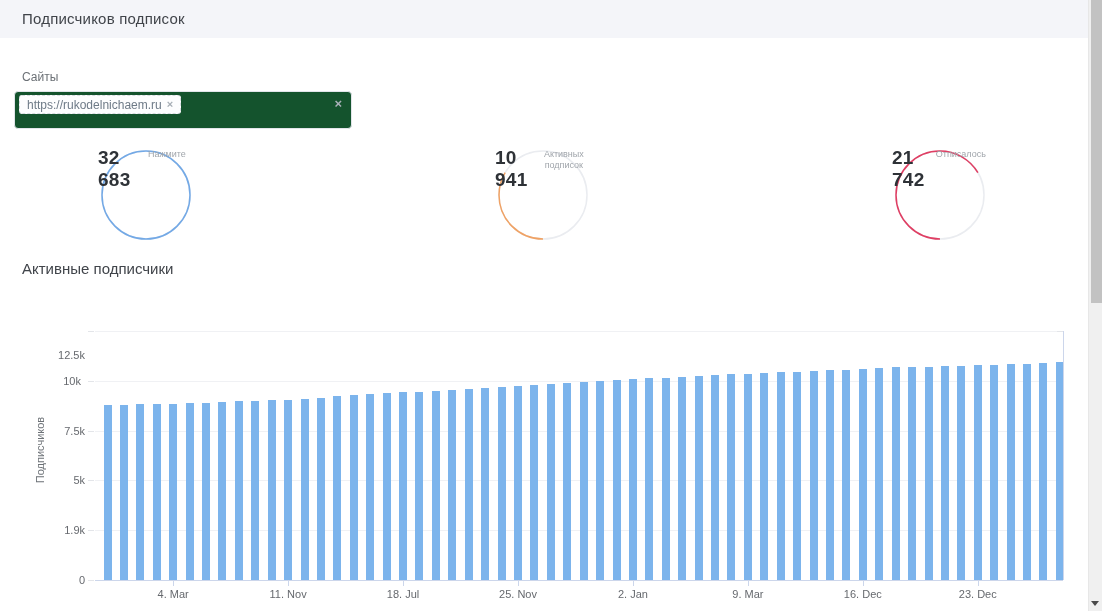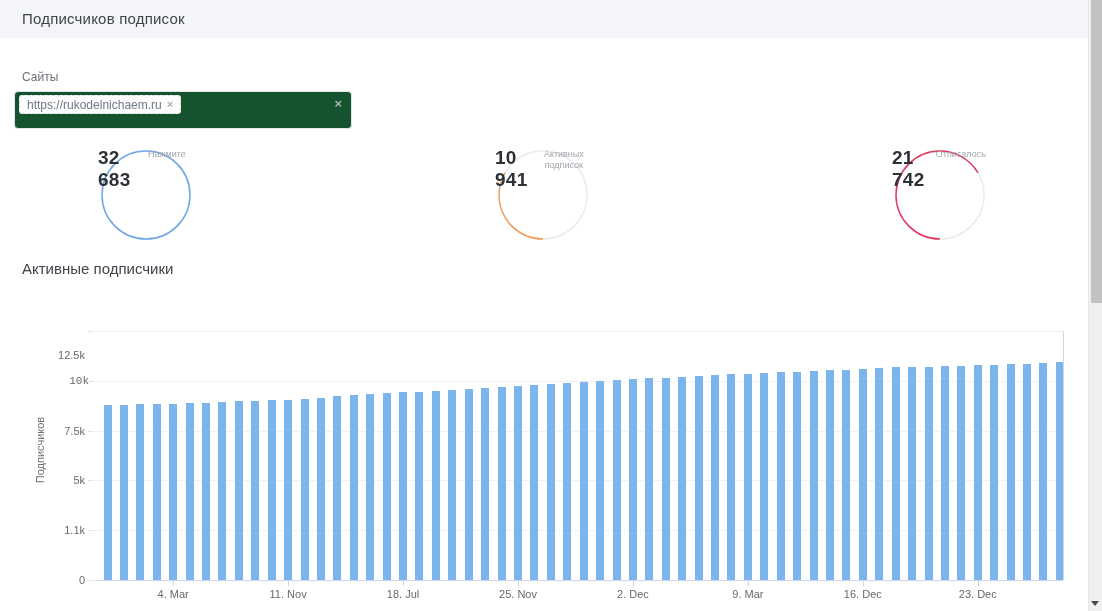--- a/index.html
+++ b/index.html
@@ -141,7 +141,7 @@
       <div class="gridline" style="left: 95px; top: 84.8px; width: 968px;"></div>
       <div class="ytick" style="left: 88px; top: 84.8px;"></div>
       <div class="ytick" style="left: 1057px; top: 84.8px;"></div>
-      <div class="ylab" style="left: 39px; top: 78.8px; font-family: Liberation Mono, monospace;">10k</div>
+      <div class="ylab" style="left: 31px; top: 78.8px;">10k</div>
       <div class="gridline" style="left: 95px; top: 35px; width: 968px;"></div>
       <div class="ytick" style="left: 88px; top: 35px;"></div>
       <div class="ytick" style="left: 1057px; top: 35px;"></div>

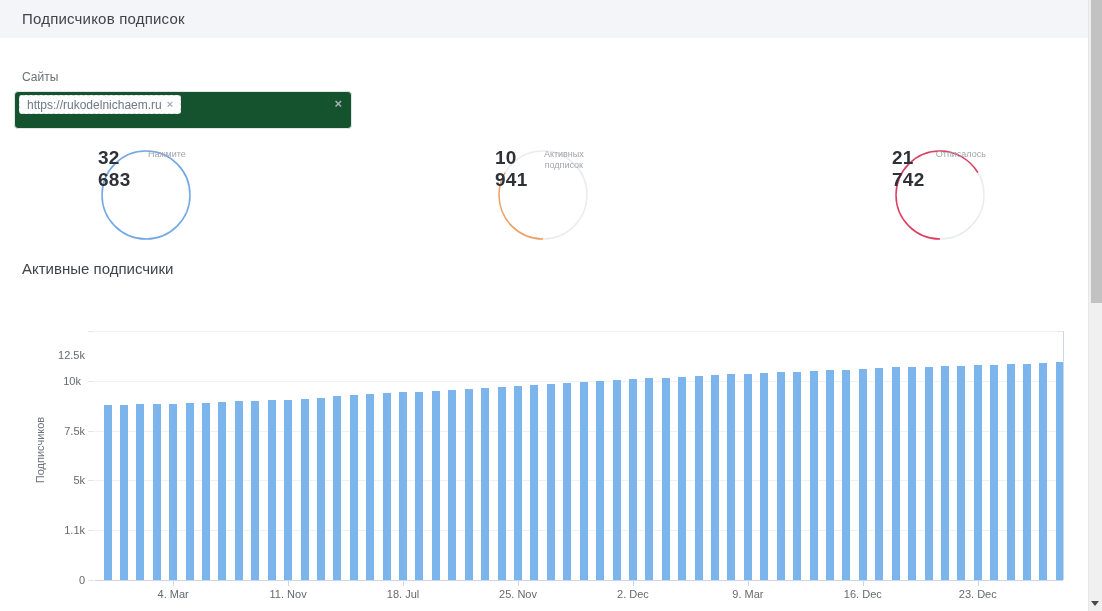--- a/index.html
+++ b/index.html
@@ -129,7 +129,7 @@
       <div class="gridline" style="left: 95px; top: 234.2px; width: 968px;"></div>
       <div class="ytick" style="left: 88px; top: 234.2px;"></div>
       <div class="ytick" style="left: 1057px; top: 234.2px;"></div>
-      <div class="ylab" style="left: 35px; top: 228.2px;">1.1k</div>
+      <div class="ylab" style="left: 35px; top: 228.2px;">1.9k</div>
       <div class="gridline" style="left: 95px; top: 184.4px; width: 968px;"></div>
       <div class="ytick" style="left: 88px; top: 184.4px;"></div>
       <div class="ytick" style="left: 1057px; top: 184.4px;"></div>

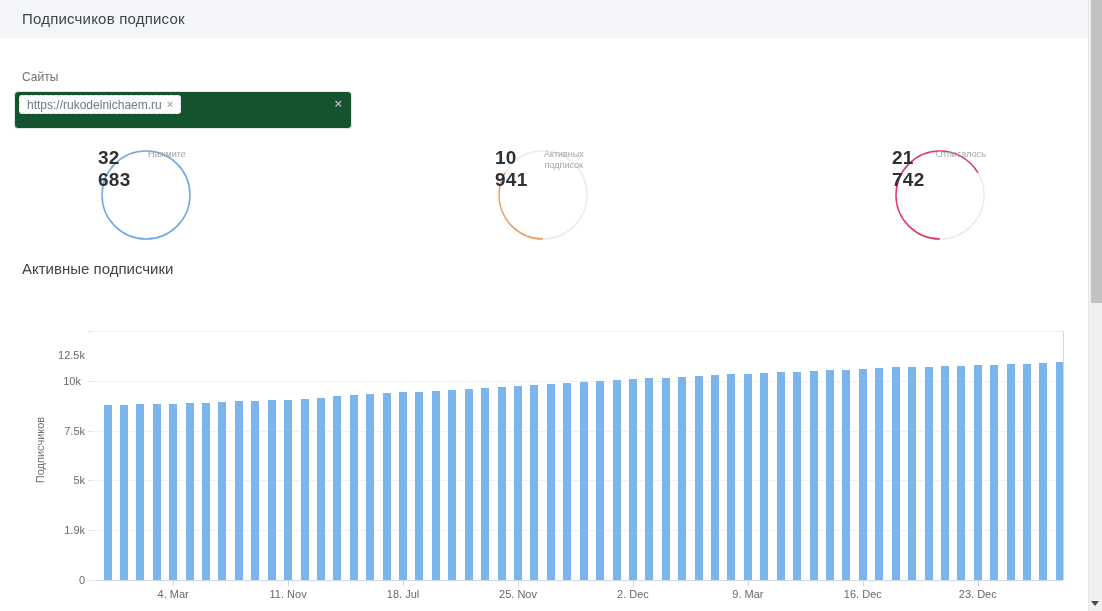--- a/index.html
+++ b/index.html
@@ -215,7 +215,7 @@
       <div class="xtick" style="left: 518px; top: 285px;"></div>
       <div class="xlab" style="left: 483px; top: 292px;">25. Nov</div>
       <div class="xtick" style="left: 632.94px; top: 285px;"></div>
-      <div class="xlab" style="left: 597.94px; top: 292px;">2. Dec</div>
+      <div class="xlab" style="left: 597.94px; top: 292px;">2. Jan</div>
       <div class="xtick" style="left: 747.88px; top: 285px;"></div>
       <div class="xlab" style="left: 712.88px; top: 292px;">9. Mar</div>
       <div class="xtick" style="left: 862.82px; top: 285px;"></div>

